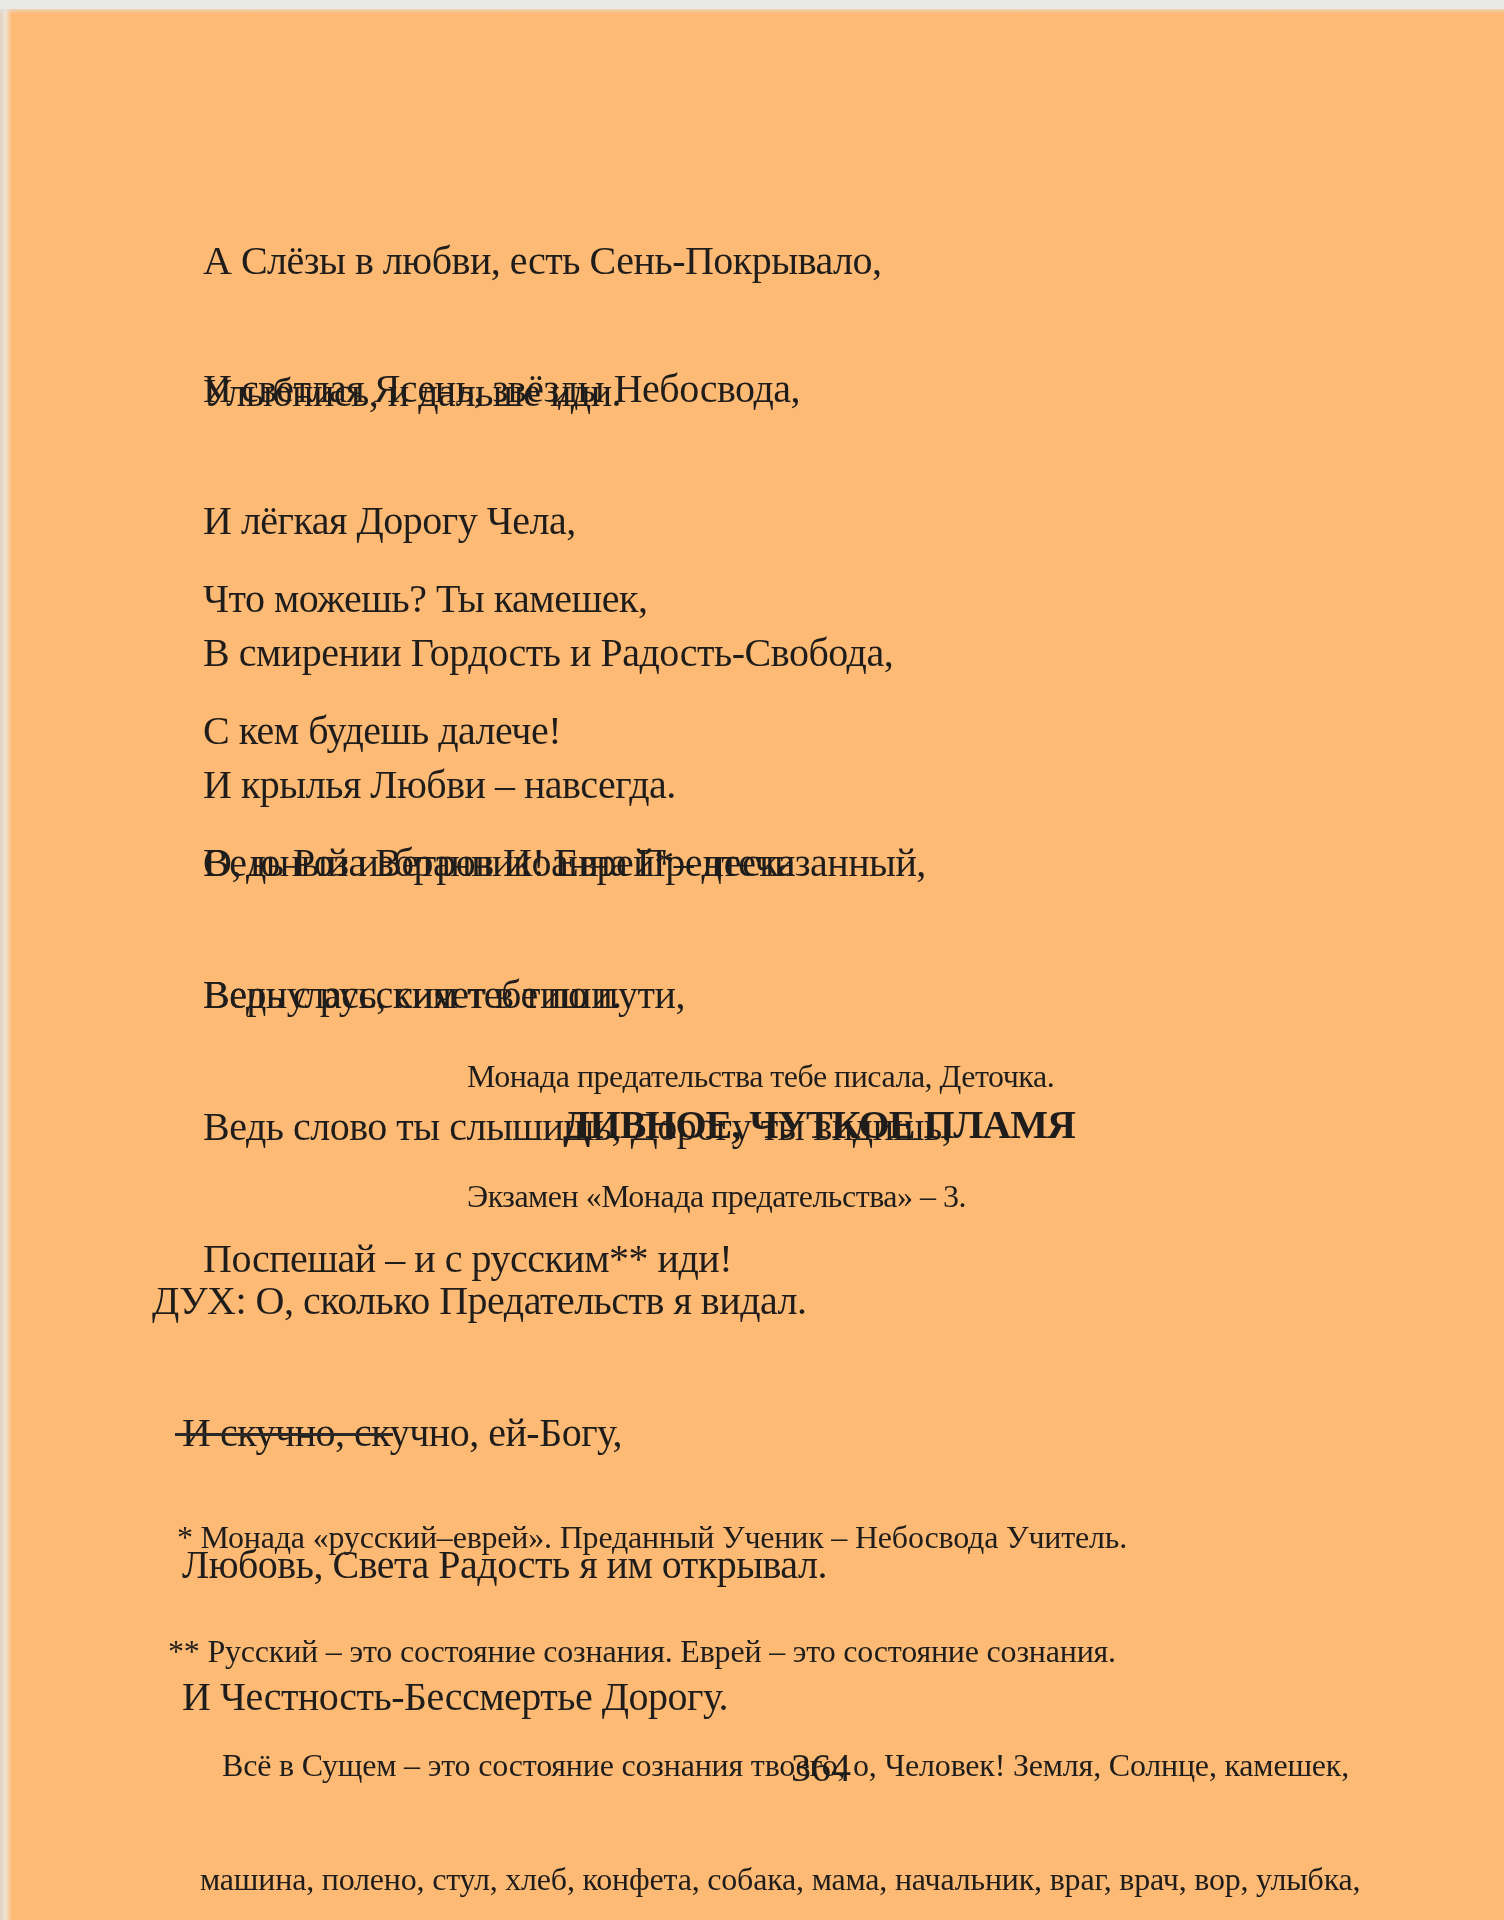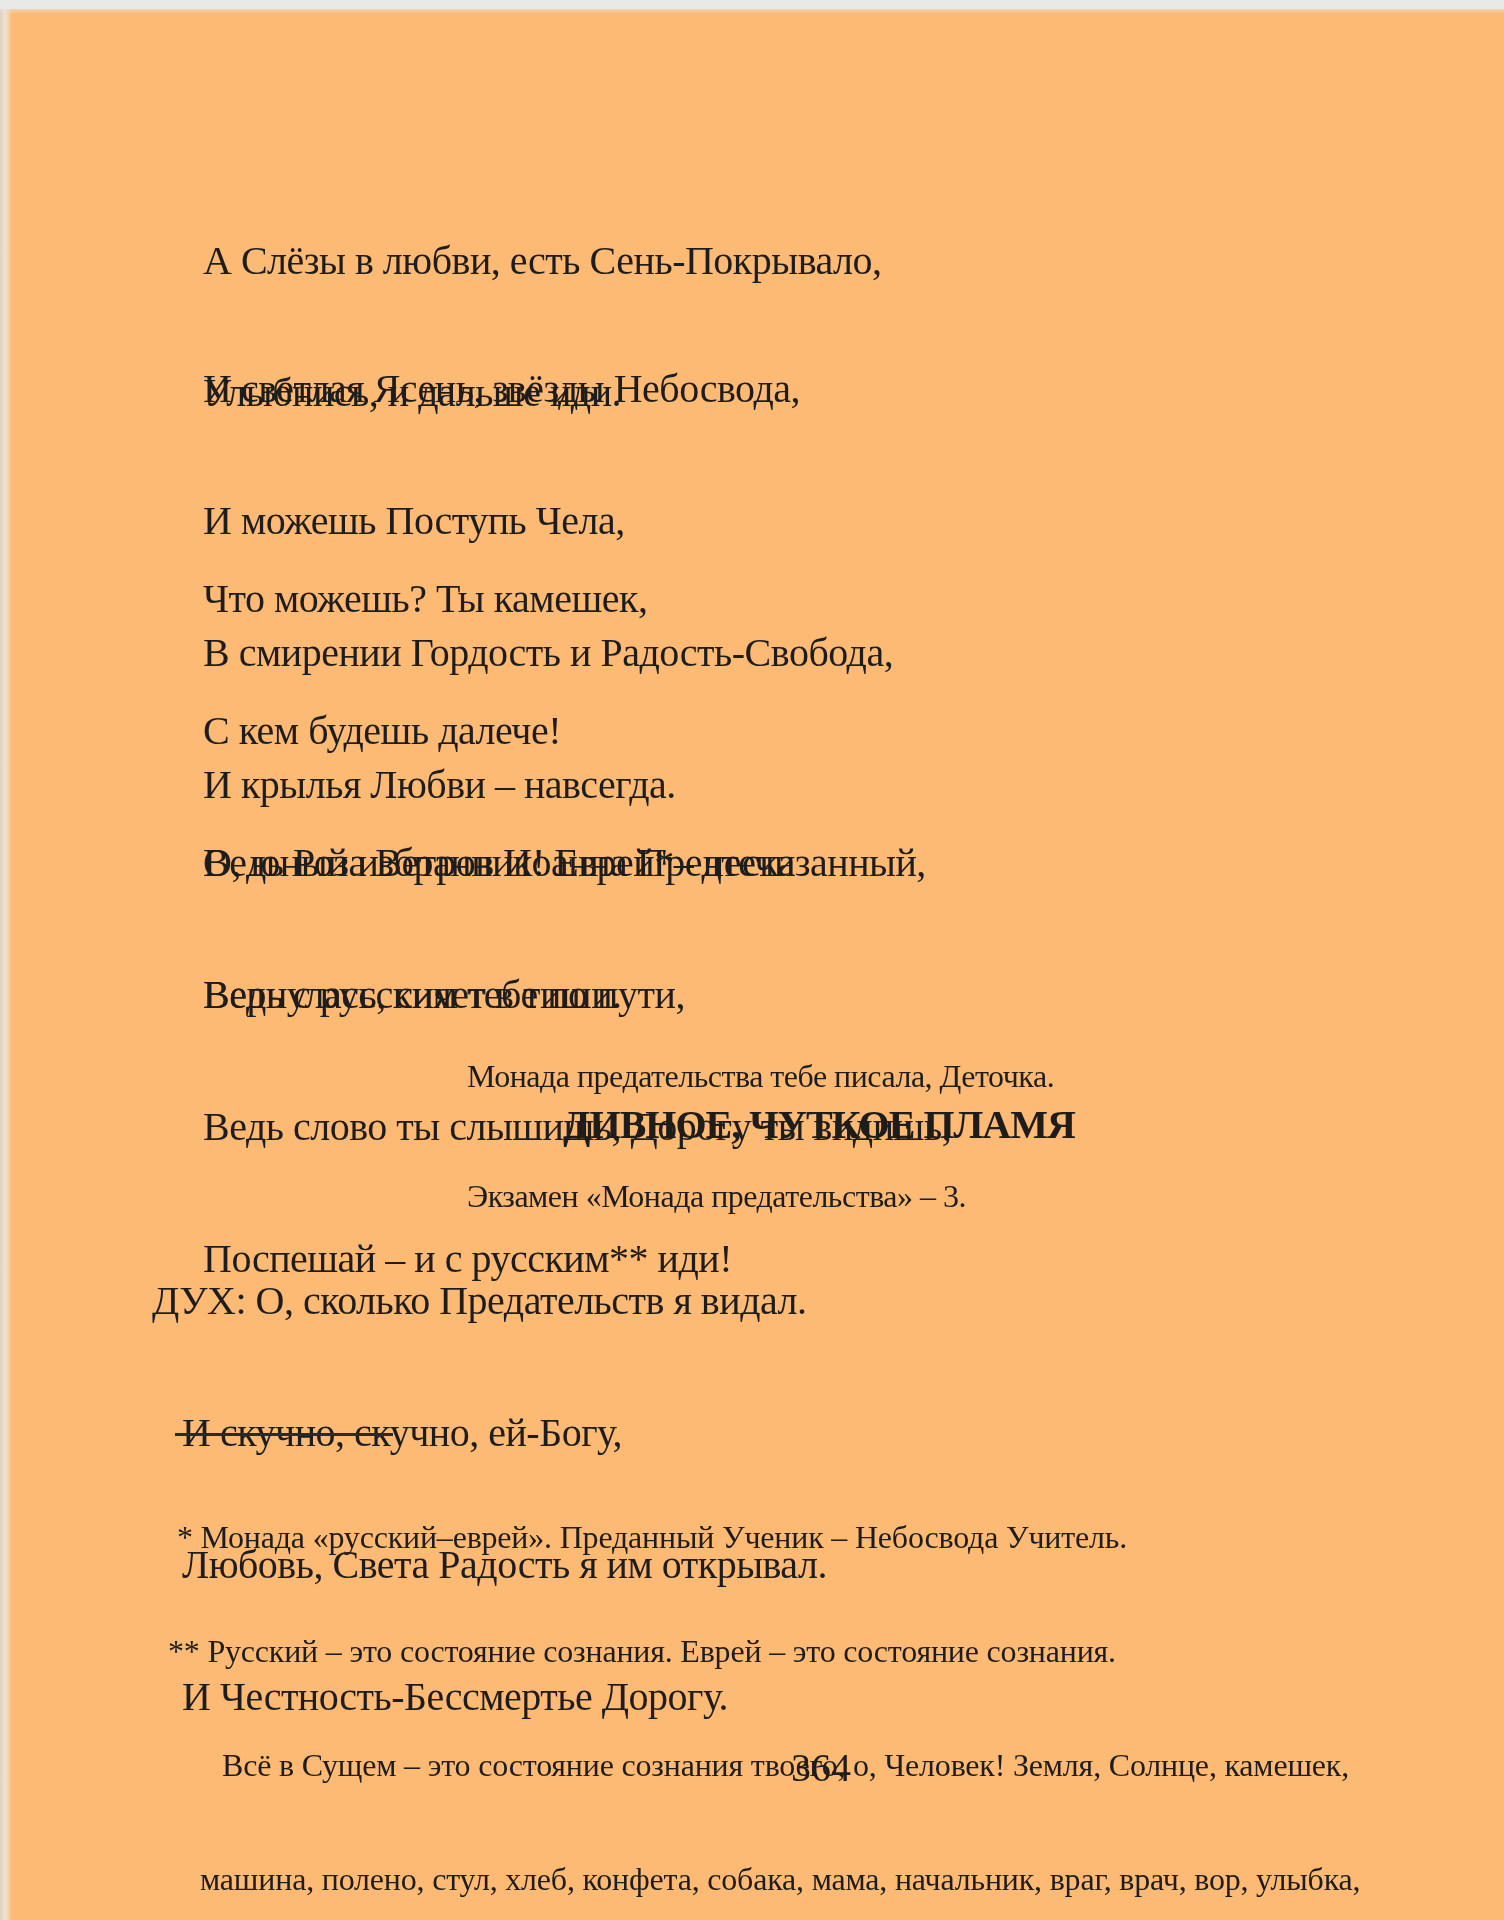--- a/index.html
+++ b/index.html
@@ -51,7 +51,7 @@
 
   <div class="block poem" style="left:203px;top:270px;">
     <div class="line">И светлая Ясень, звёзды Небосвода,</div>
-    <div class="line">И можешь Поступь Чела,</div>
+    <div class="line">И лёгкая Дорогу Чела,</div>
     <div class="line">В смирении Гордость и Радость-Свобода,</div>
     <div class="line">И крылья Любви – навсегда.</div>
   </div>

